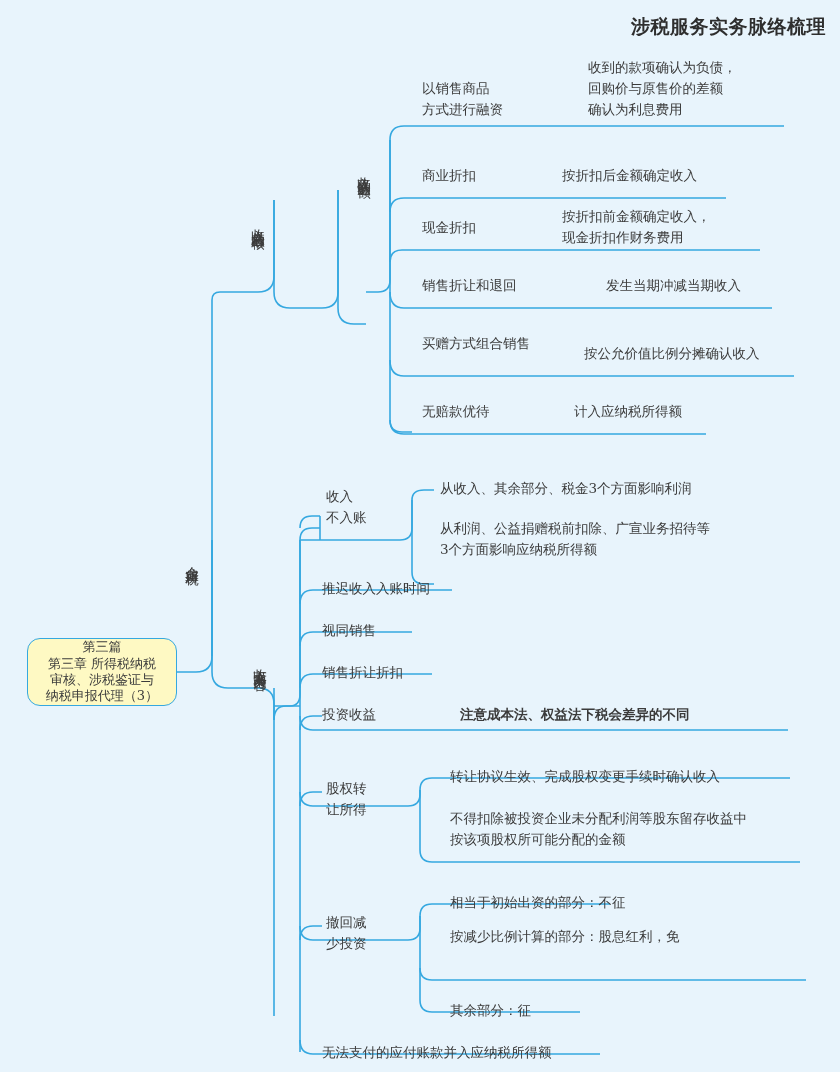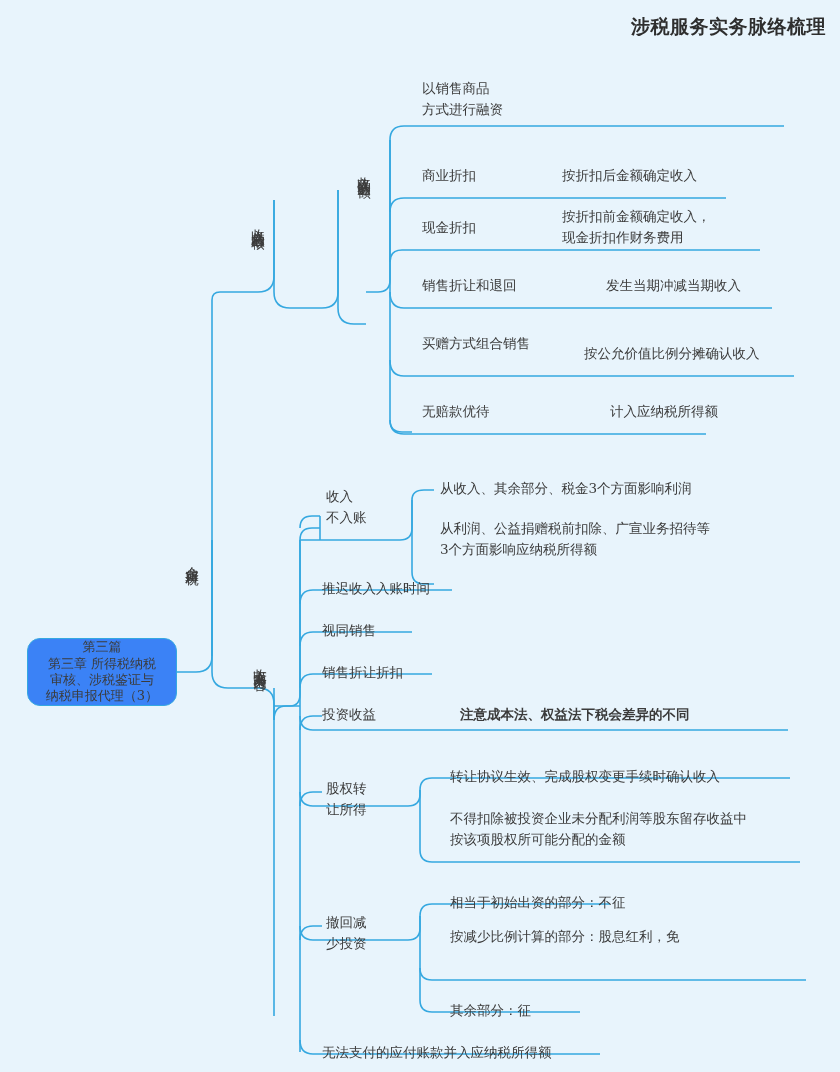--- a/index.html
+++ b/index.html
@@ -226,6 +226,11 @@
     <span>无赔款优待</span>
   </div>
 
+  <div class="node" style="left:588px; top:57px;">
+    <span>收到的款项确认为负债，</span>
+    <span>回购价与原售价的差额</span>
+    <span>确认为利息费用</span>
+  </div>
   <div class="node" style="left:562px; top:165px;">
     <span>按折扣后金额确定收入</span>
   </div>

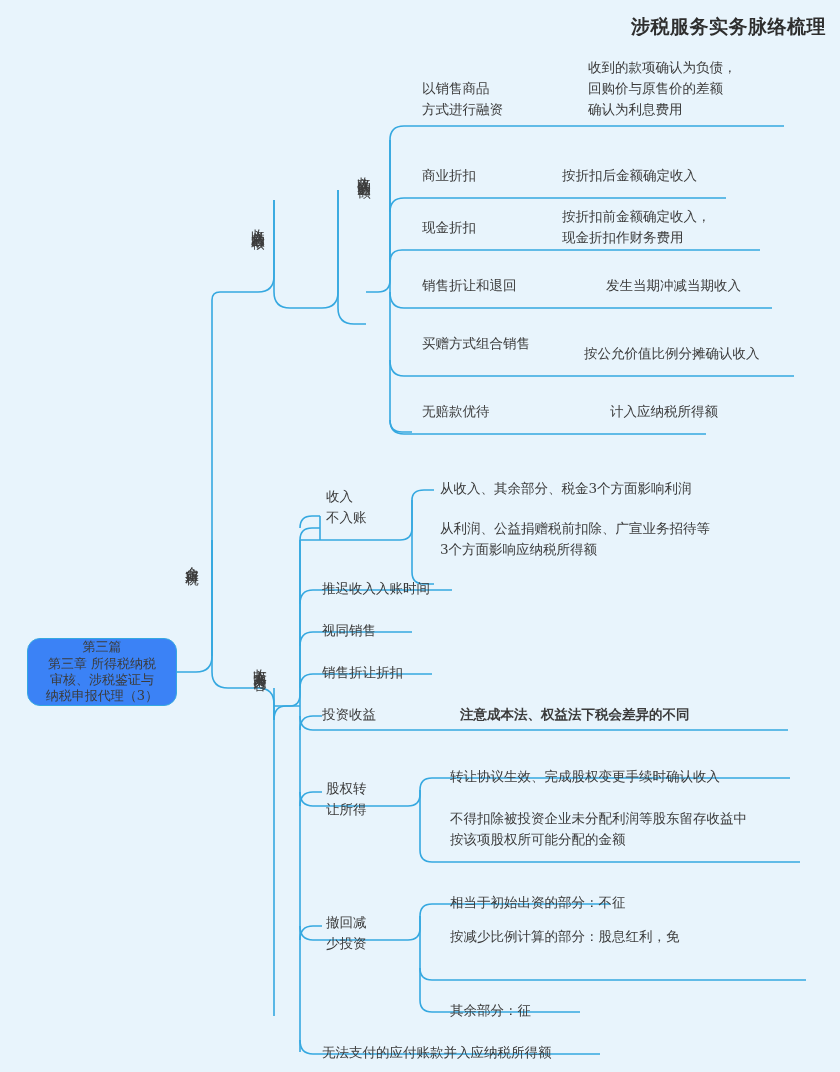--- a/index.html
+++ b/index.html
@@ -244,7 +244,7 @@
   <div class="node" style="left:584px; top:343px;">
     <span>按公允价值比例分摊确认收入</span>
   </div>
-  <div class="node" style="left:574px; top:401px;margin-left:36px;">
+  <div class="node" style="left:574px; top:401px;">
     <span>计入应纳税所得额</span>
   </div>
 

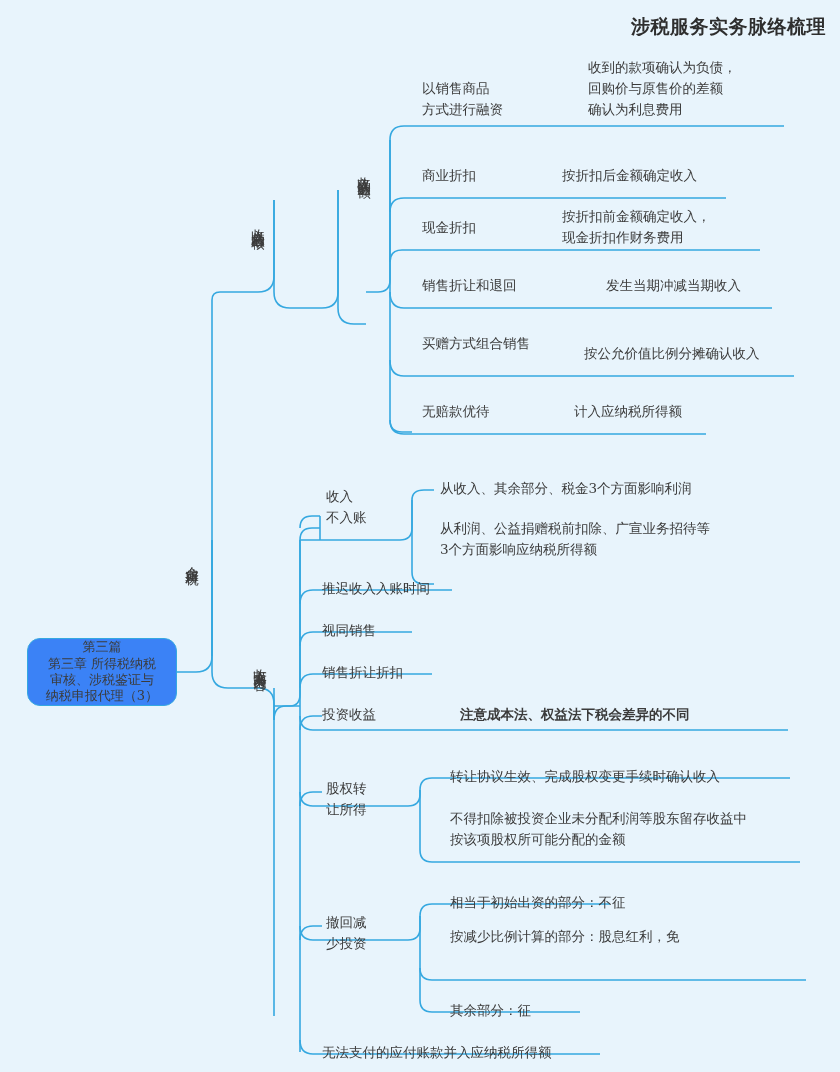--- a/index.html
+++ b/index.html
@@ -52,7 +52,7 @@
     height: 68px;
     border: 1.6px solid #35a8e0;
     border-radius: 13px;
-    background: #3b82f6;
+    background: #fef9c3;
     box-sizing: border-box;
     display: flex;
     flex-direction: column;

